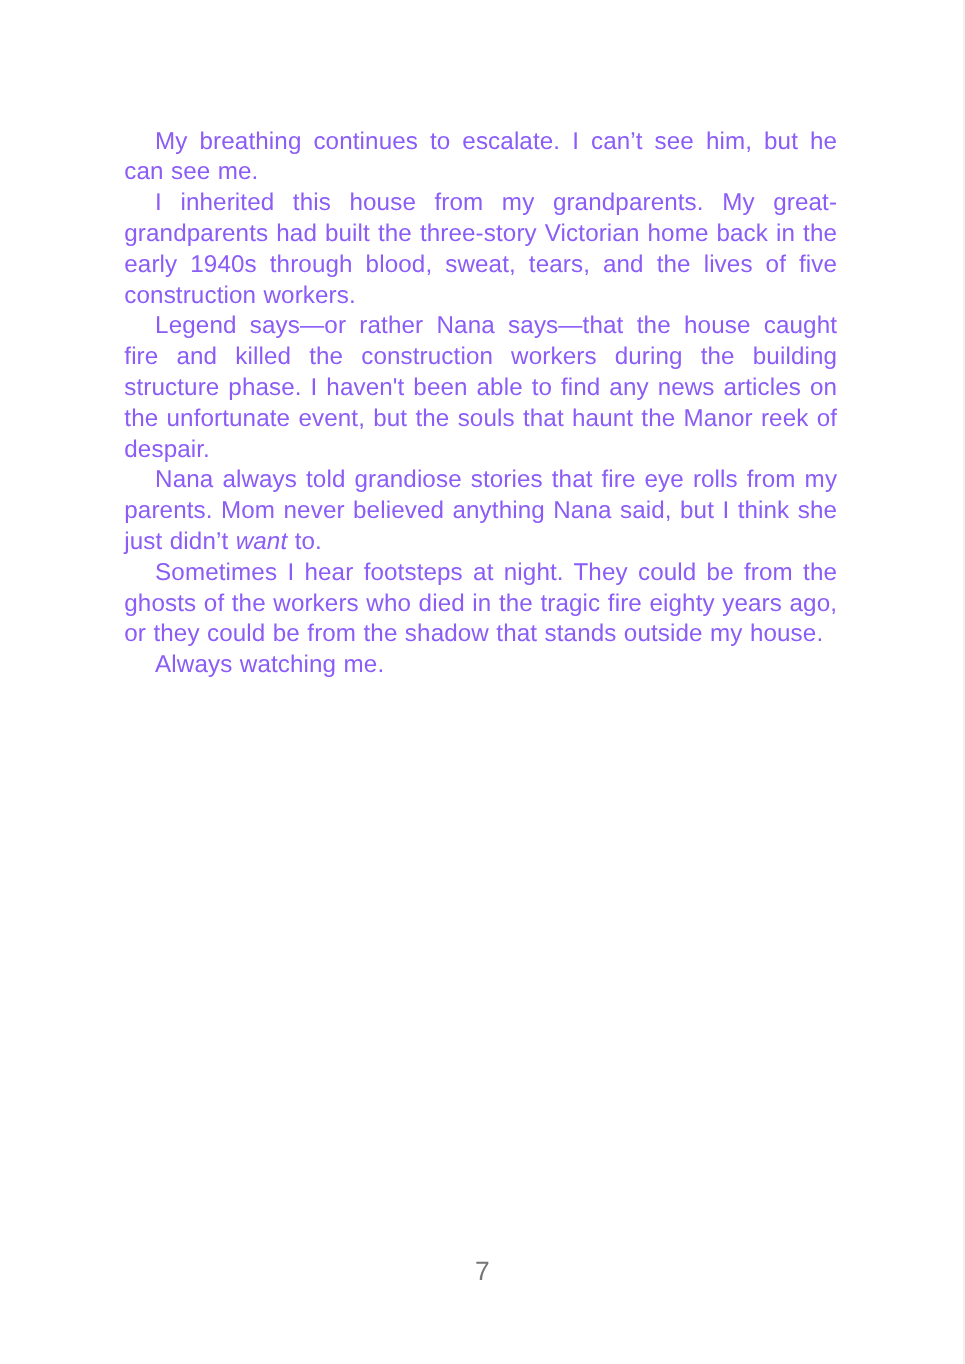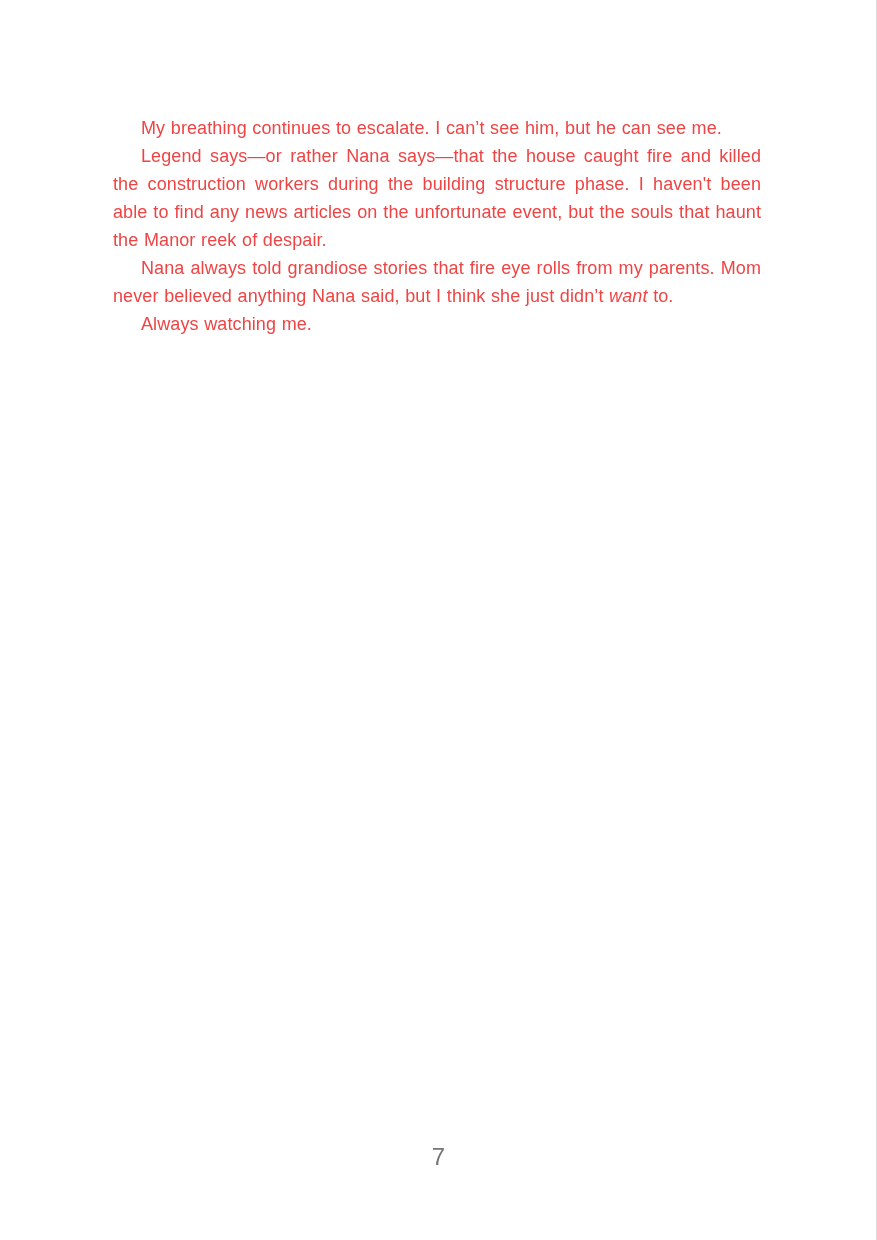--- a/index.html
+++ b/index.html
@@ -33,13 +33,13 @@
   .para {
     margin: 0;
     padding: 0;
-    font-size: 18px;
+    font-size: 22px;
     line-height: 28px;
     text-align: justify;
     text-indent: 28px;
     letter-spacing: 0.1px;
     word-spacing: 0.5px;
-    color: #ef4444;
+    color: #8b5cf6;
   }
   .para em {
   }

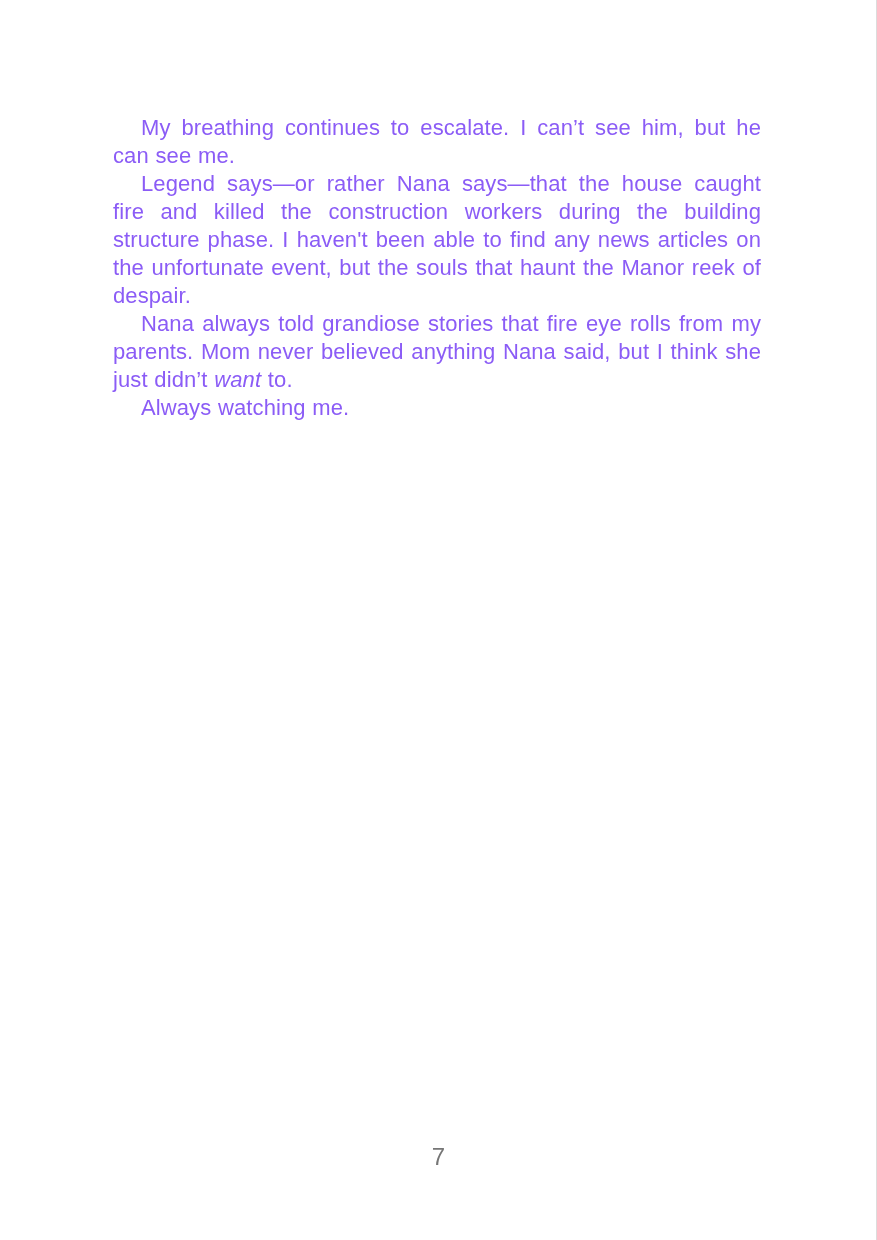--- a/index.html
+++ b/index.html
@@ -60,6 +60,7 @@
 <div class="page">
   <div class="text-block">
     <p class="para">My breathing continues to escalate. I can’t see him, but he can see me.</p>
+    <p class="para">I inherited this house from my grandparents. My great-grandparents had built the three-story Victorian home back in the early 1940s through blood, sweat, tears, and the lives of five construction workers.</p>
     <p class="para">Legend says—or rather Nana says—that the house caught fire and killed the construction workers during the building structure phase. I haven't been able to find any news articles on the unfortunate event, but the souls that haunt the Manor reek of despair.</p>
     <p class="para"><span>Nana always told grandiose stories that fire eye rolls from my parents. Mom never believed anything Nana said, but I think she just didn’t </span><em>want</em><span> to.</span></p>
     <p class="para">Always watching me.</p>

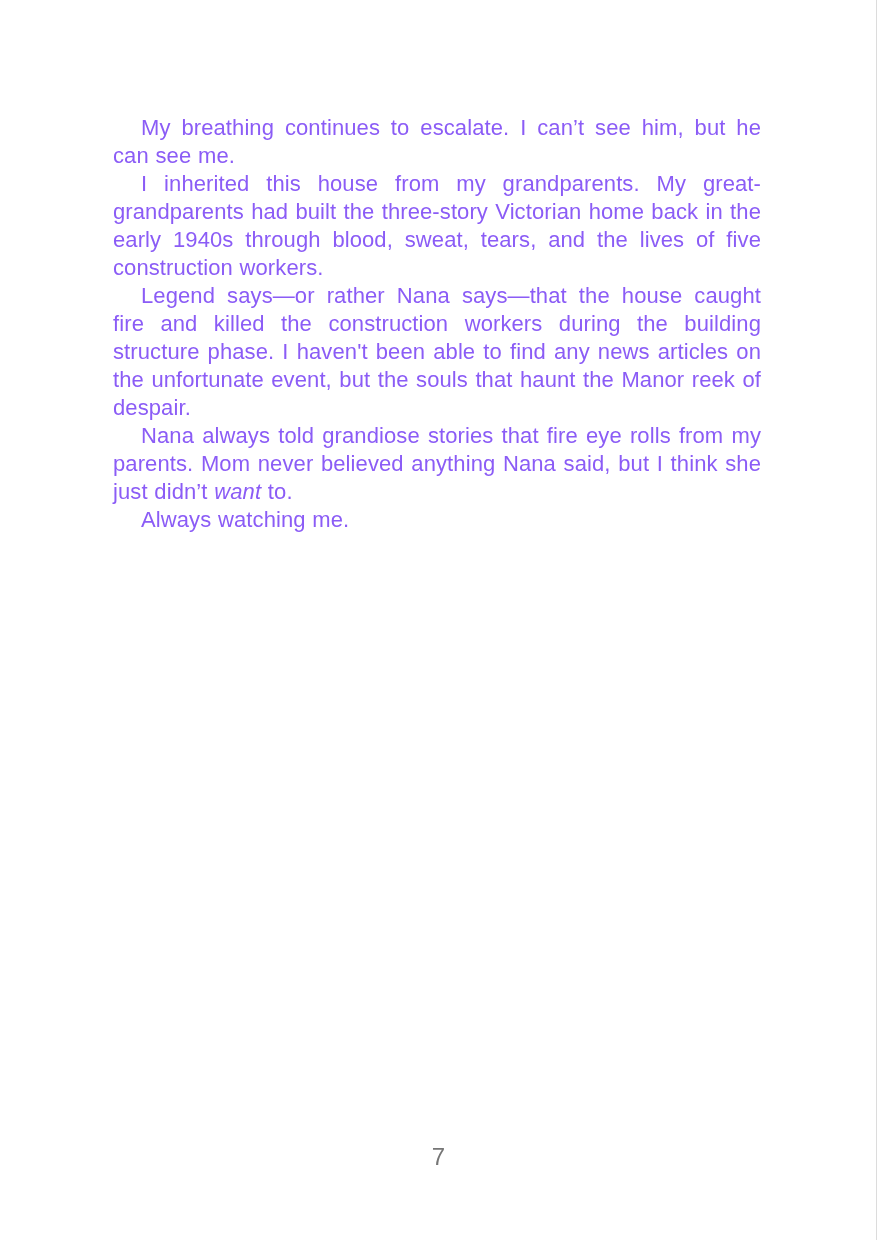--- a/index.html
+++ b/index.html
@@ -63,6 +63,7 @@
     <p class="para">I inherited this house from my grandparents. My great-grandparents had built the three-story Victorian home back in the early 1940s through blood, sweat, tears, and the lives of five construction workers.</p>
     <p class="para">Legend says—or rather Nana says—that the house caught fire and killed the construction workers during the building structure phase. I haven't been able to find any news articles on the unfortunate event, but the souls that haunt the Manor reek of despair.</p>
     <p class="para"><span>Nana always told grandiose stories that fire eye rolls from my parents. Mom never believed anything Nana said, but I think she just didn’t </span><em>want</em><span> to.</span></p>
+    <p class="para">Sometimes I hear footsteps at night. They could be from the ghosts of the workers who died in the tragic fire eighty years ago, or they could be from the shadow that stands outside my house.</p>
     <p class="para">Always watching me.</p>
   </div>
   <div class="page-number">7</div>

